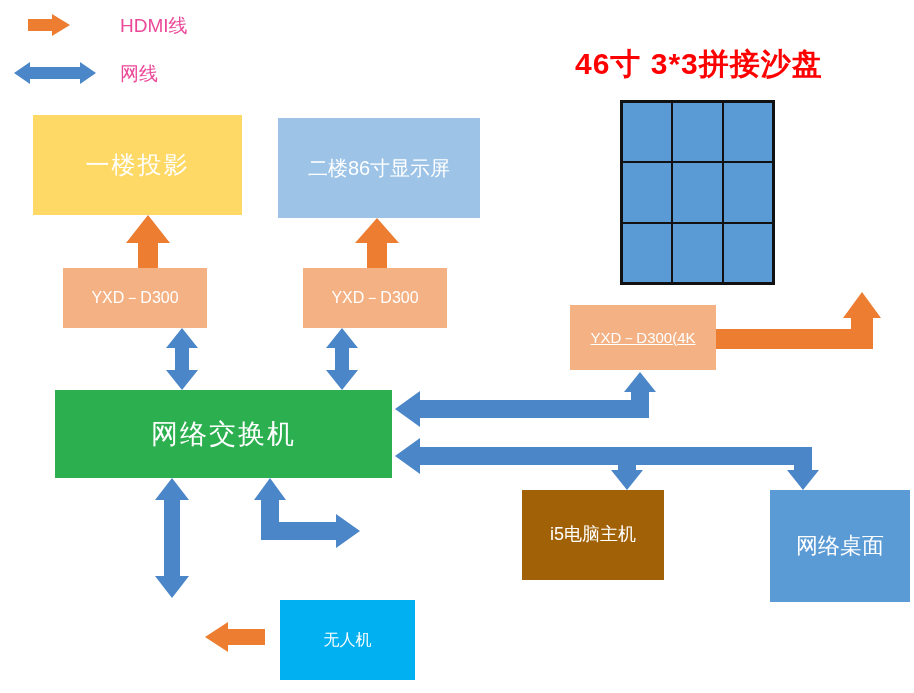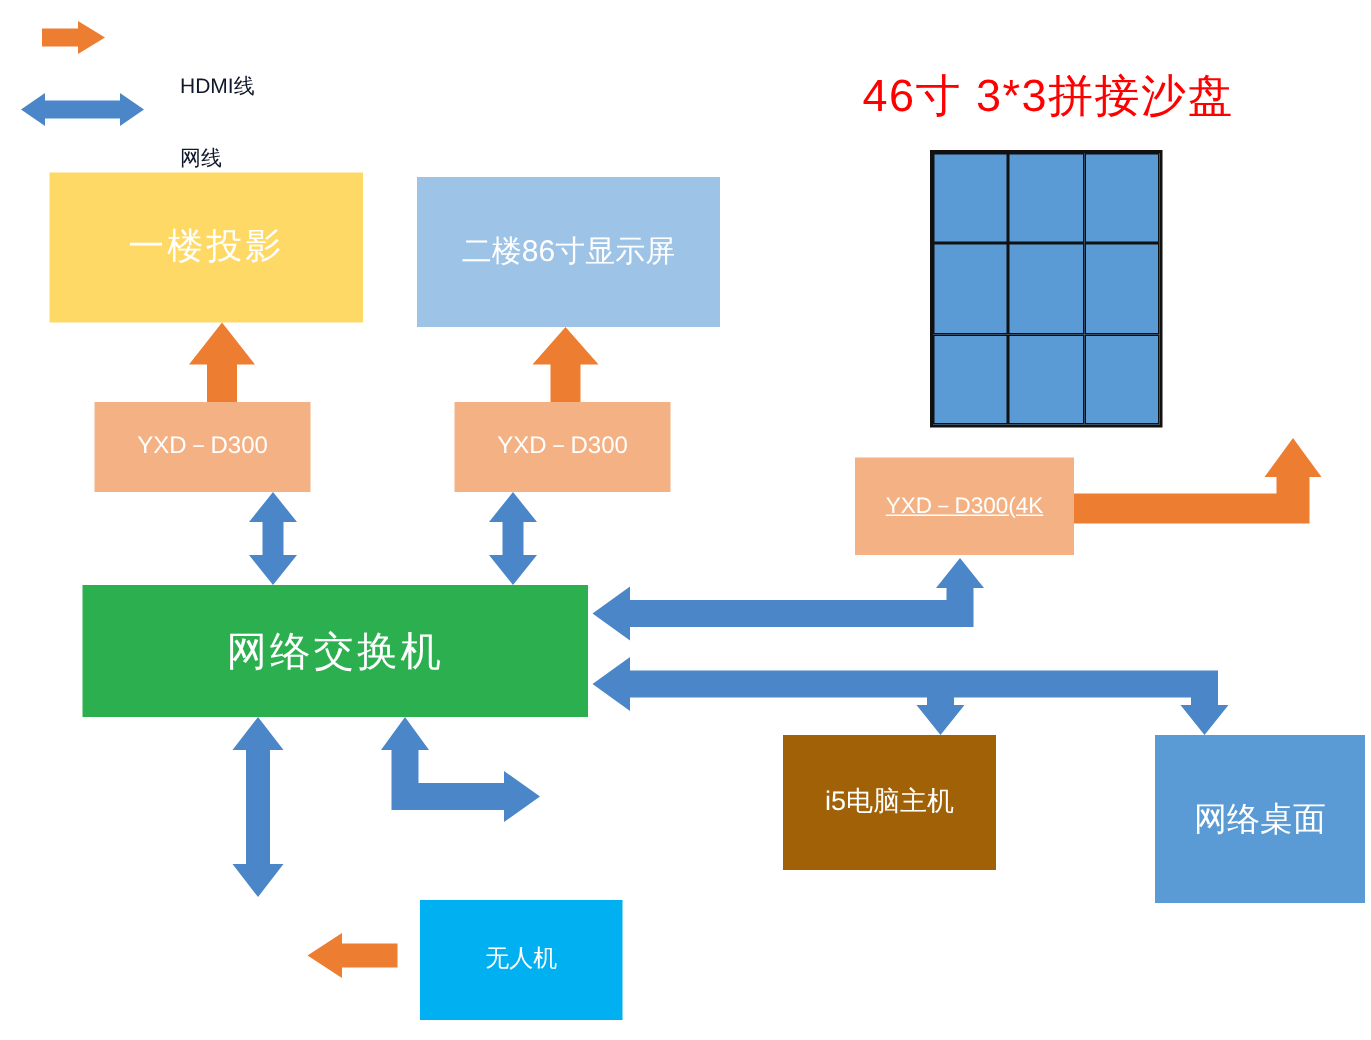--- a/index.html
+++ b/index.html
@@ -24,9 +24,8 @@
   }
   .legend-label{
     position:absolute;
-    color:#0f172a;
-    font-size:14px;
-    margin-top:36px;
+    color:#ec4899;
+    font-size:19px;
   }
   #diagram-title{
     position:absolute;

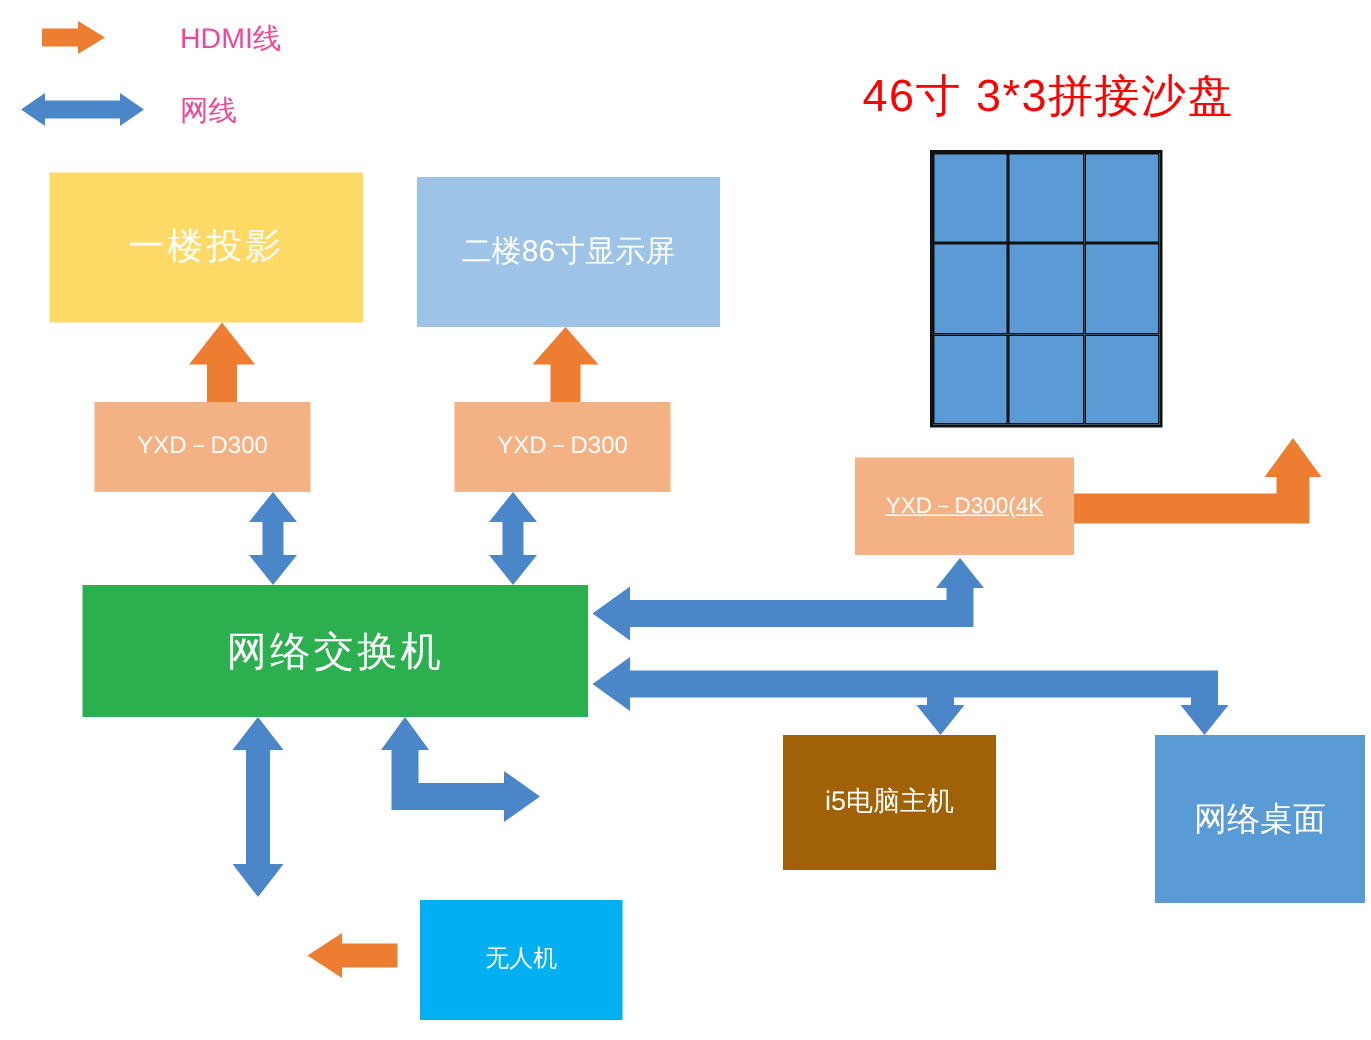--- a/index.html
+++ b/index.html
@@ -30,7 +30,7 @@
   #diagram-title{
     position:absolute;
     left:575px;top:44px;width:320px;
-    font-size:30px;font-weight:normal;
+    font-size:30px;font-weight:bold;
     letter-spacing:1px;
   }
   #video-wall{

